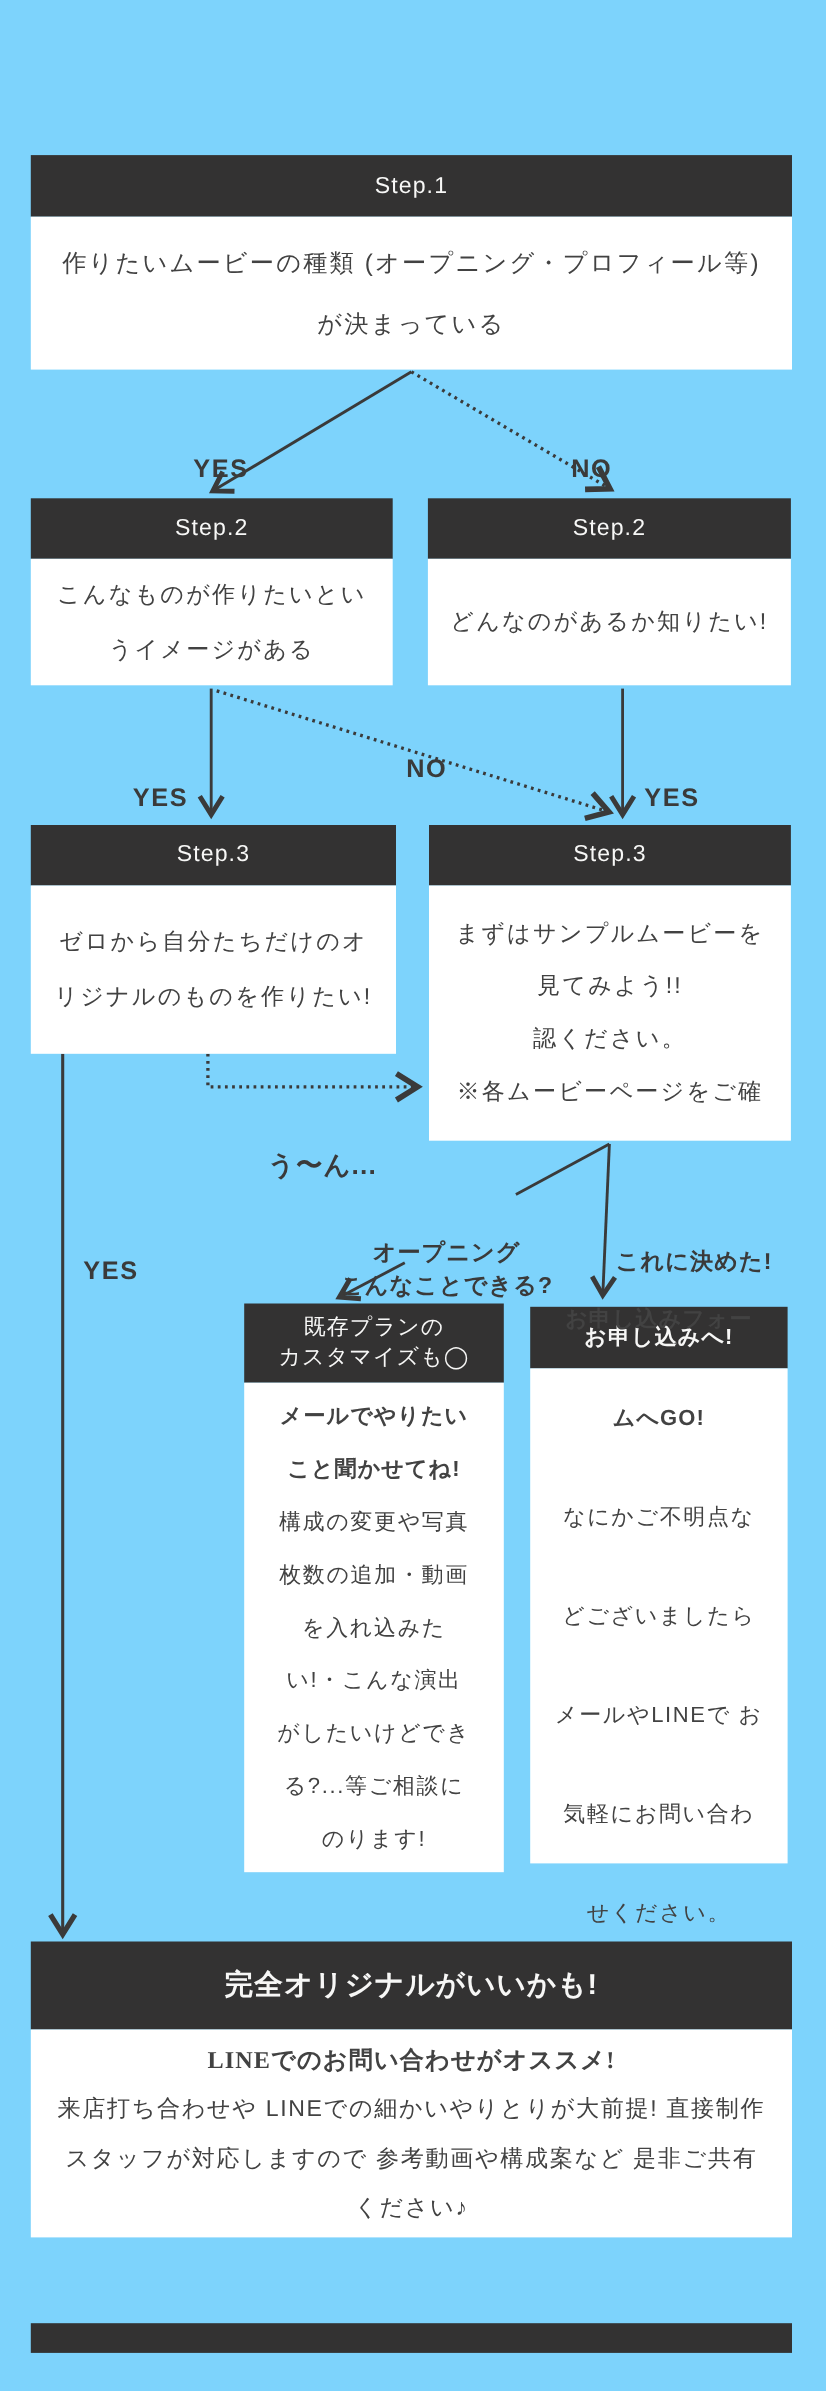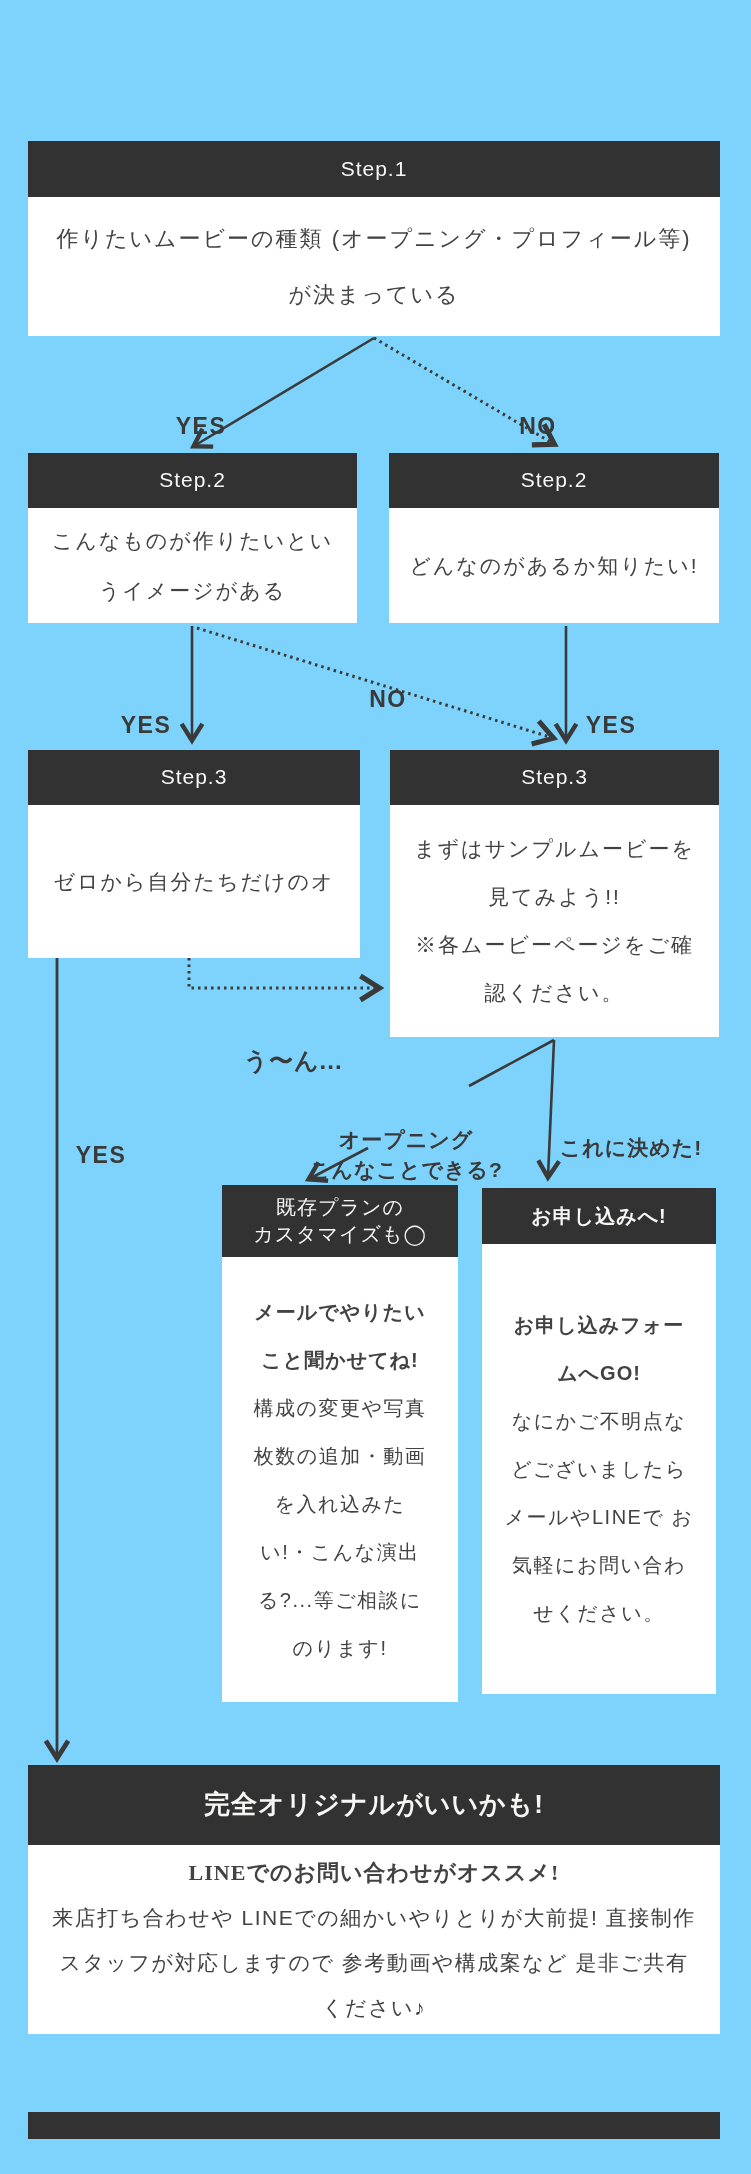--- a/index.html
+++ b/index.html
@@ -84,6 +84,7 @@
     <div class="hd" style="height:55px;">Step.3</div>
     <div class="bd mid-body" style="height:153px;">
       <div class="ln">ゼロから自分たちだけのオ</div>
+      <div class="ln">リジナルのものを作りたい!</div>
     </div>
   </div>
 

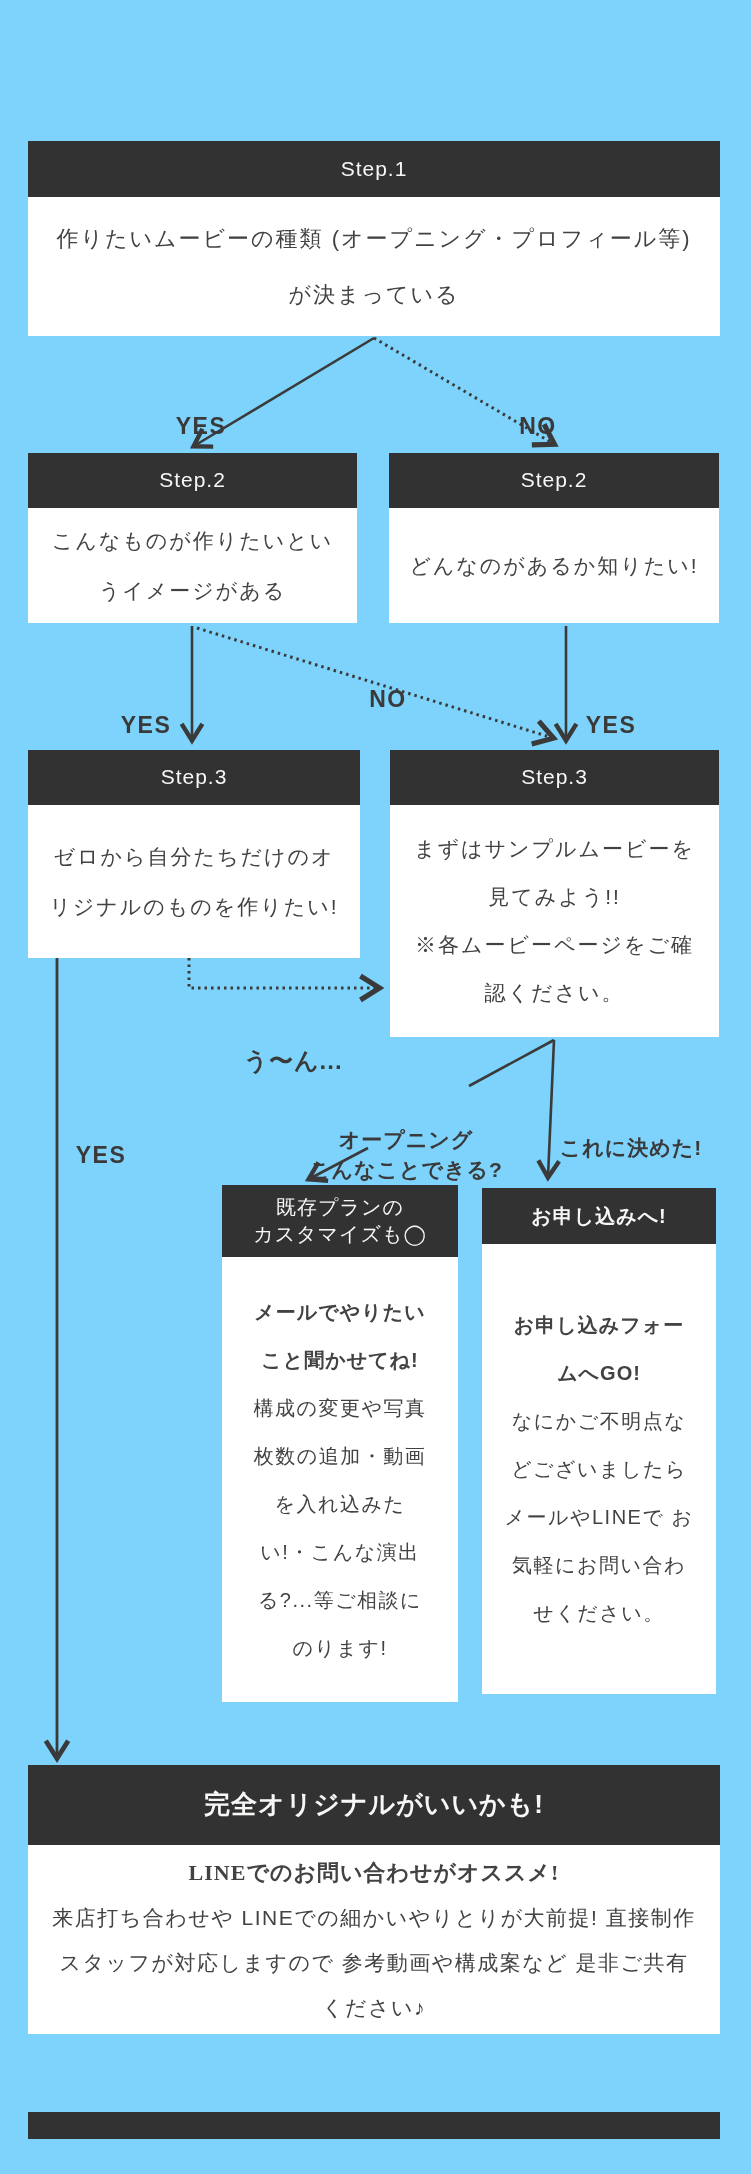--- a/index.html
+++ b/index.html
@@ -93,8 +93,8 @@
     <div class="bd mid-body" style="height:232px;line-height:48px;">
       <div class="ln">まずはサンプルムービーを</div>
       <div class="ln">見てみよう!!</div>
+      <div class="ln">認ください。</div>
       <div class="ln">※各ムービーページをご確</div>
-      <div class="ln">認ください。</div>
     </div>
   </div>
 

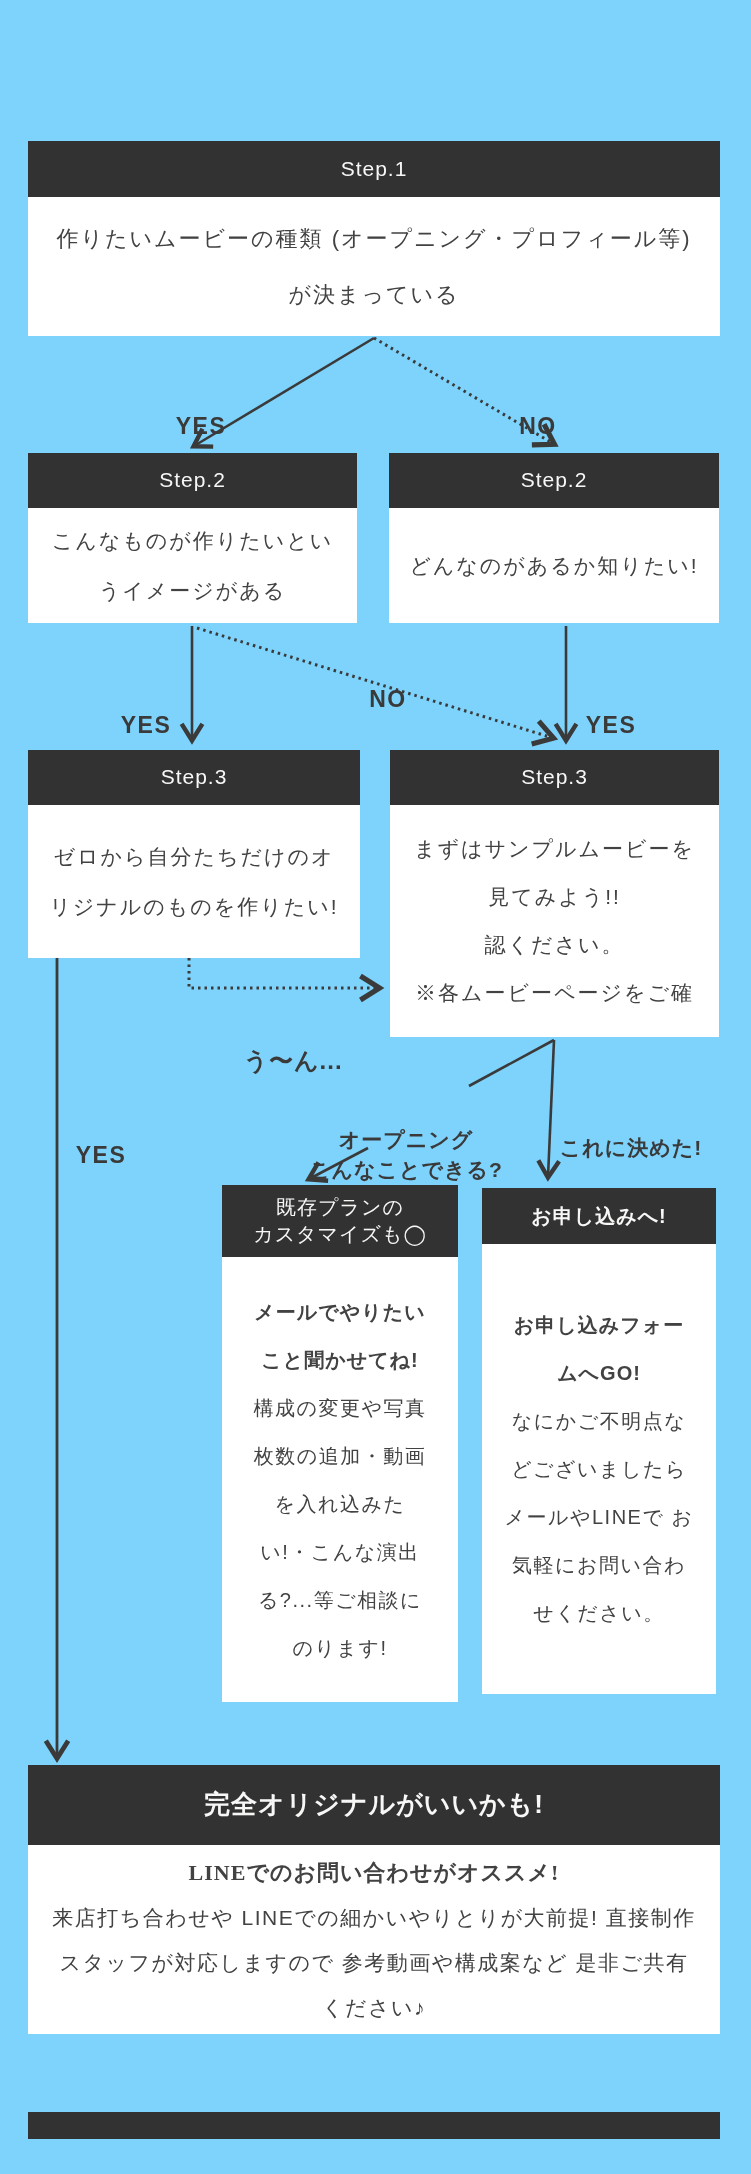--- a/index.html
+++ b/index.html
@@ -125,7 +125,7 @@
 
   <div class="box" style="left:482px;top:1188px;width:234px;">
     <div class="hd" style="height:56px;font-size:20px;font-weight:700;">お申し込みへ!</div>
-    <div class="bd sm-body" style="height:450px;">
+    <div class="bd sm-body" style="height:450px;gap:42px;">
       <div class="ln bold-ln">お申し込みフォー</div>
       <div class="ln bold-ln">ムへGO!</div>
       <div class="ln">なにかご不明点な</div>

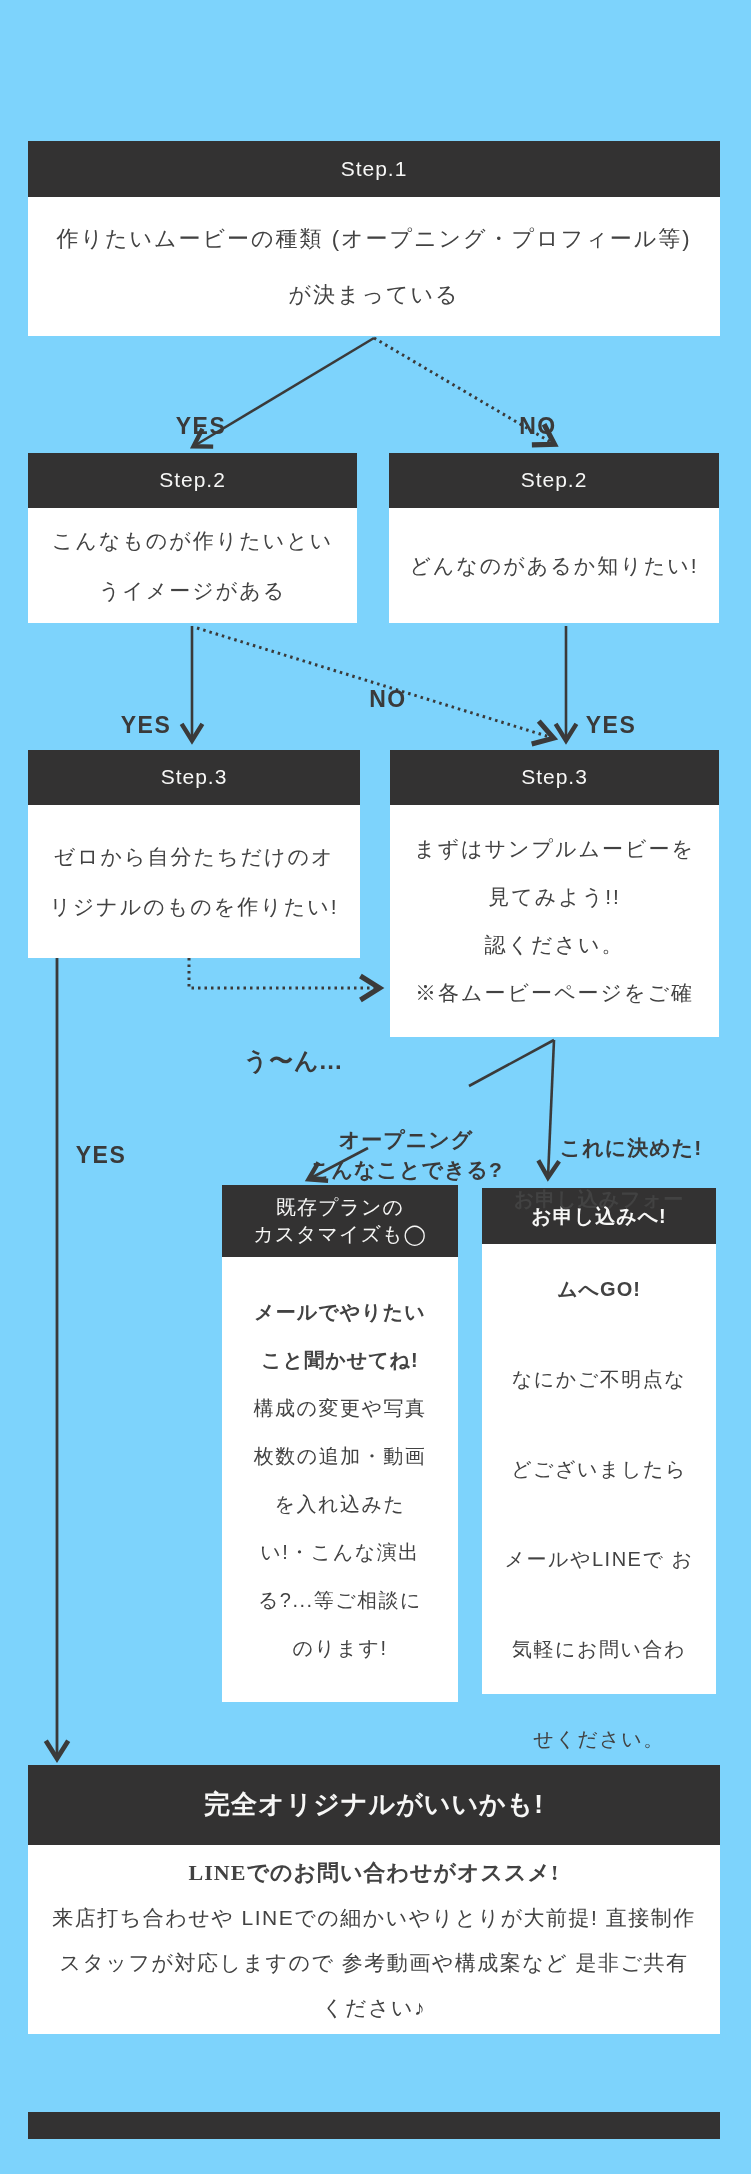--- a/index.html
+++ b/index.html
@@ -118,6 +118,7 @@
       <div class="ln">枚数の追加・動画</div>
       <div class="ln">を入れ込みた</div>
       <div class="ln">い!・こんな演出</div>
+      <div class="ln">がしたいけどでき</div>
       <div class="ln">る?...等ご相談に</div>
       <div class="ln">のります!</div>
     </div>

